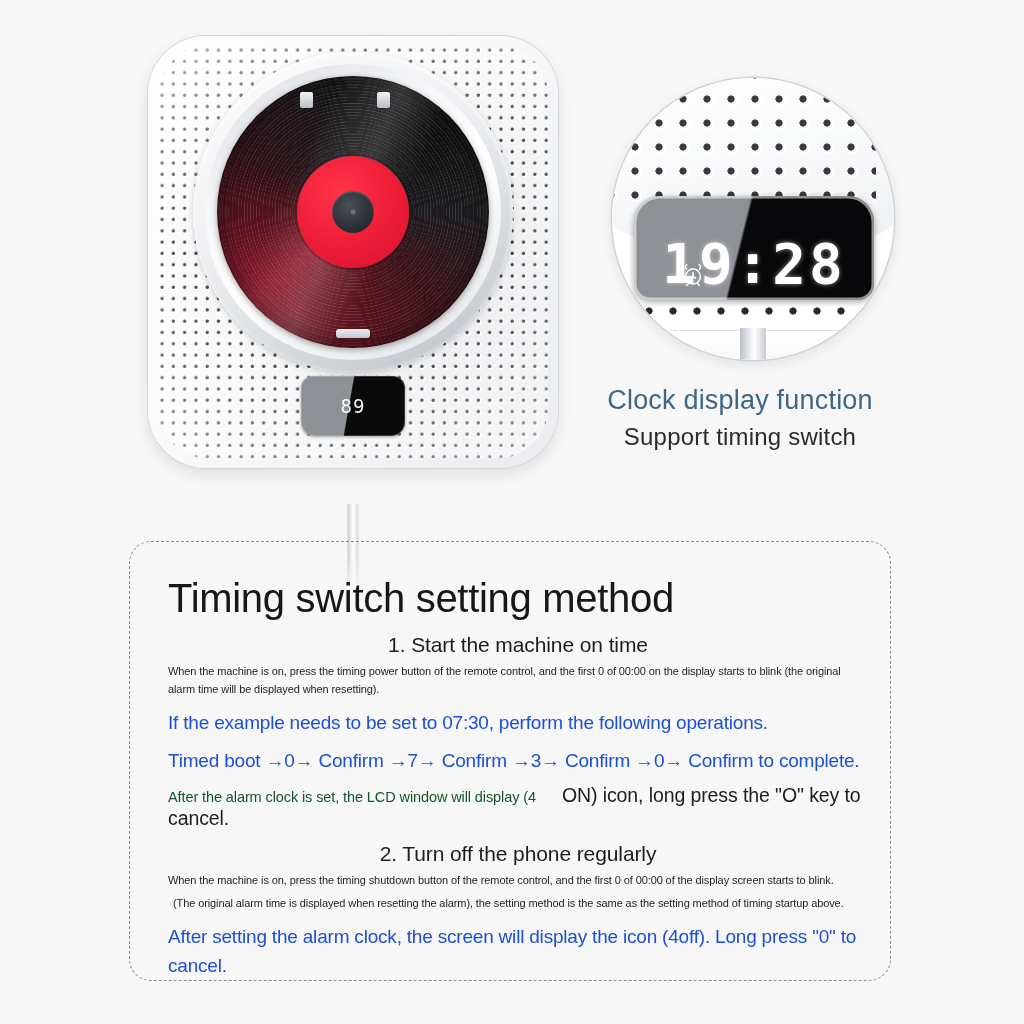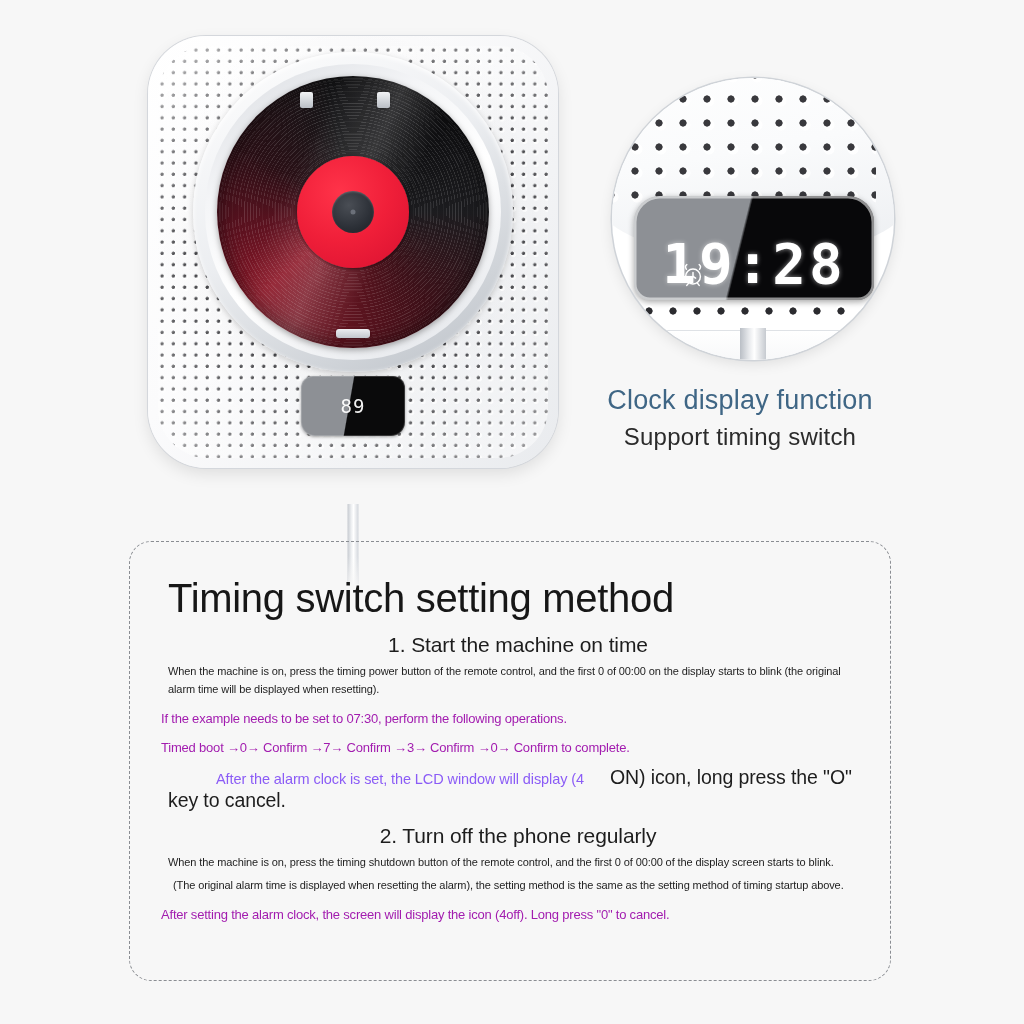--- a/index.html
+++ b/index.html
@@ -217,7 +217,7 @@
     letter-spacing:-.1px;
   }
   .para-md{
-    font-size:13px;color:#a21caf;line-height:1.5;margin:10px 0 4px 11px;
+    font-size:19px;color:#1d4ed8;line-height:1.5;margin:10px 0 4px 18px;
     letter-spacing:-.2px;
   }
   .mixed{margin:8px 0 4px 18px;letter-spacing:-.1px;}

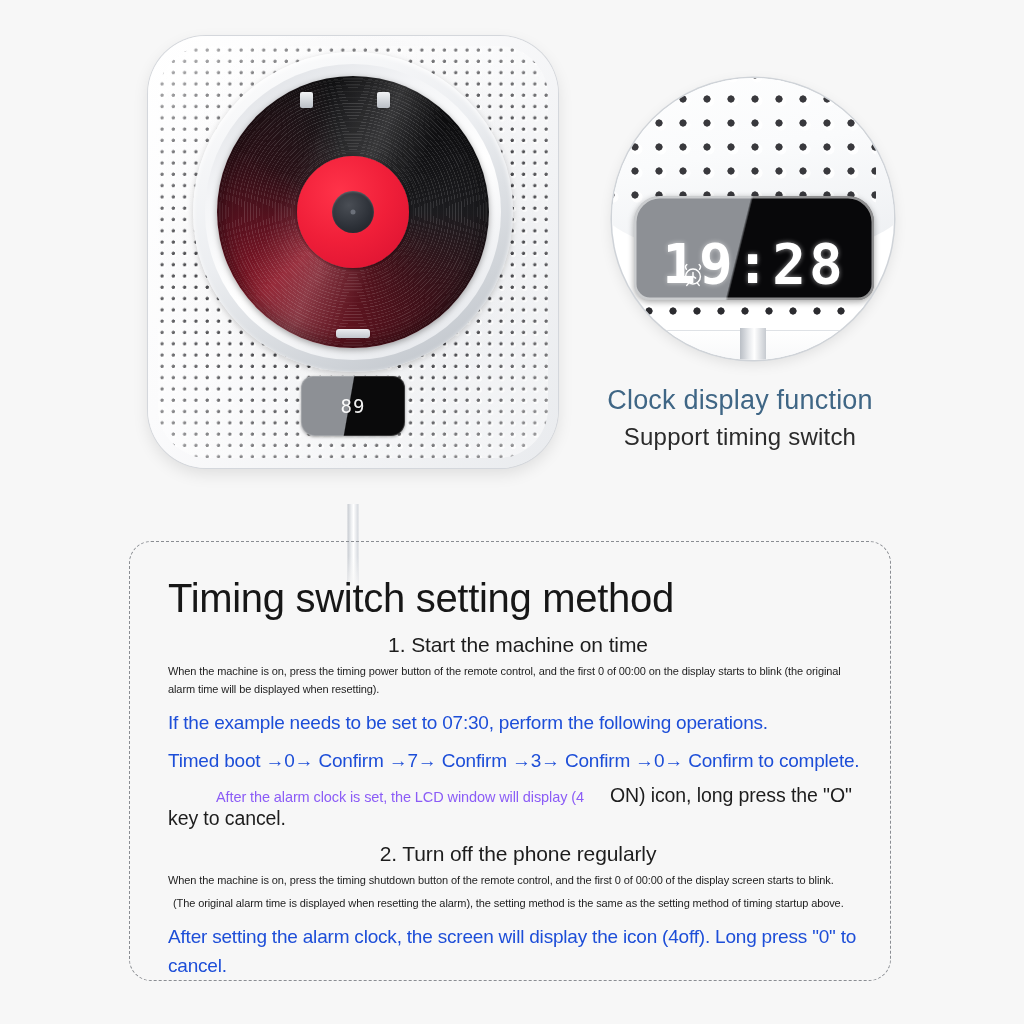--- a/index.html
+++ b/index.html
@@ -221,7 +221,7 @@
     letter-spacing:-.2px;
   }
   .mixed{margin:8px 0 4px 18px;letter-spacing:-.1px;}
-  .mixed .sm{font-size:14.5px;color:#8b5cf6;margin-left:48px;}
+  .mixed .sm{font-size:14.5px;color:#14532d;}
   .mixed .lg{font-size:19.5px;color:#1d1d1d;}
   .mixed .gap{display:inline-block;width:26px;}
   .indent{margin-left:23px;}

